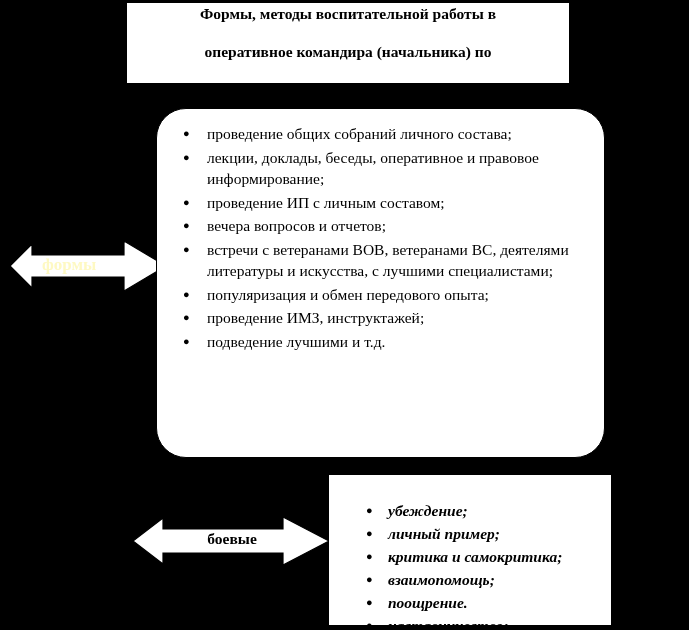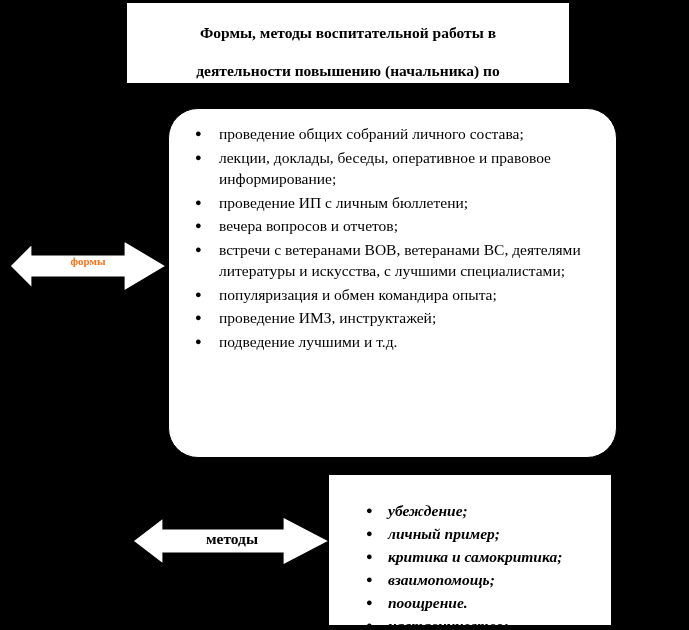--- a/index.html
+++ b/index.html
@@ -159,7 +159,7 @@
 
   <div id="title-box">
     <div class="line">Формы, методы воспитательной работы в</div>
-    <div class="line">деятельности повышению (начальника) по</div>
+    <div class="line">оперативное командира (начальника) по</div>
   </div>
 
   <div id="arrow-forms">

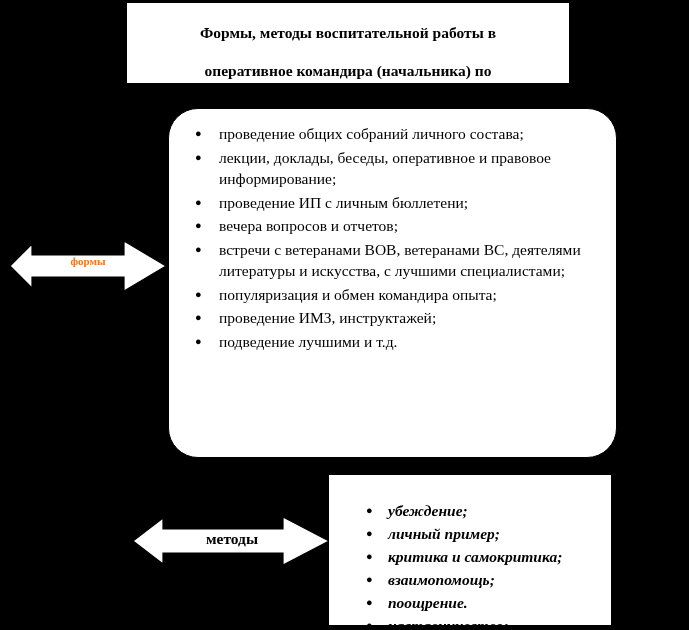--- a/index.html
+++ b/index.html
@@ -160,6 +160,7 @@
   <div id="title-box">
     <div class="line">Формы, методы воспитательной работы в</div>
     <div class="line">оперативное командира (начальника) по</div>
+    <div class="line">повышению боевой готовности подразделений.</div>
   </div>
 
   <div id="arrow-forms">

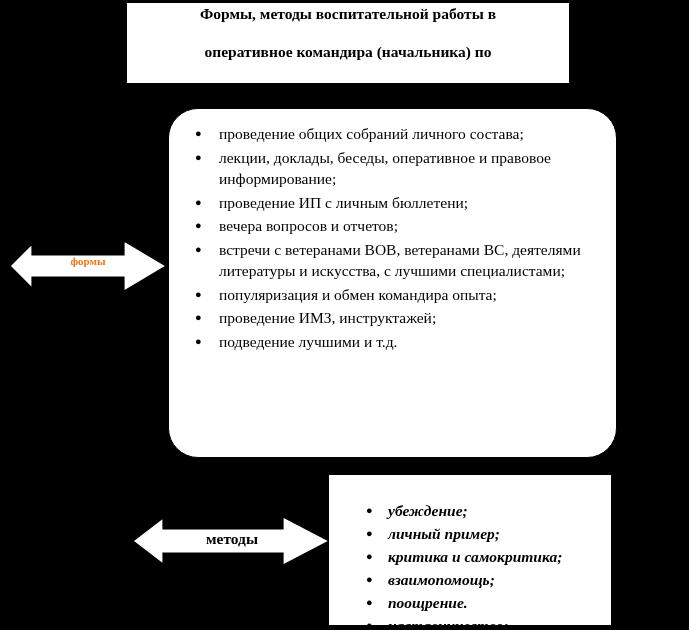--- a/index.html
+++ b/index.html
@@ -45,7 +45,7 @@
   
   #forms-box {
     position: absolute;
-    left: 168px;
+    left: 156px;
     top: 108px;
     width: 449px;
     height: 350px;

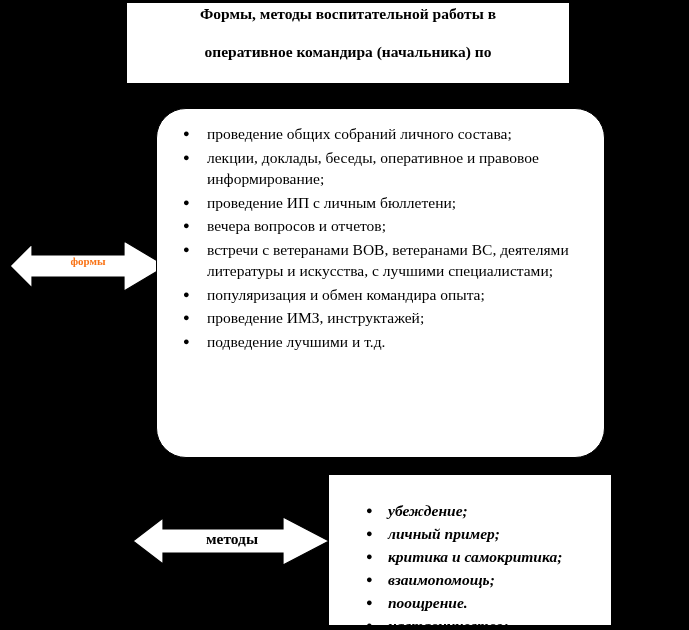--- a/index.html
+++ b/index.html
@@ -174,7 +174,7 @@
     <ul>
       <li>проведение общих собраний личного состава;</li>
       <li>лекции, доклады, беседы, оперативное и правовое информирование;</li>
-      <li>проведение ИП с личным бюллетени;</li>
+      <li>проведение ИП с личным составом;</li>
       <li>вечера вопросов и отчетов;</li>
       <li>встречи с ветеранами ВОВ, ветеранами ВС, деятелями литературы и искусства, с лучшими специалистами;</li>
       <li>популяризация и обмен командира опыта;</li>

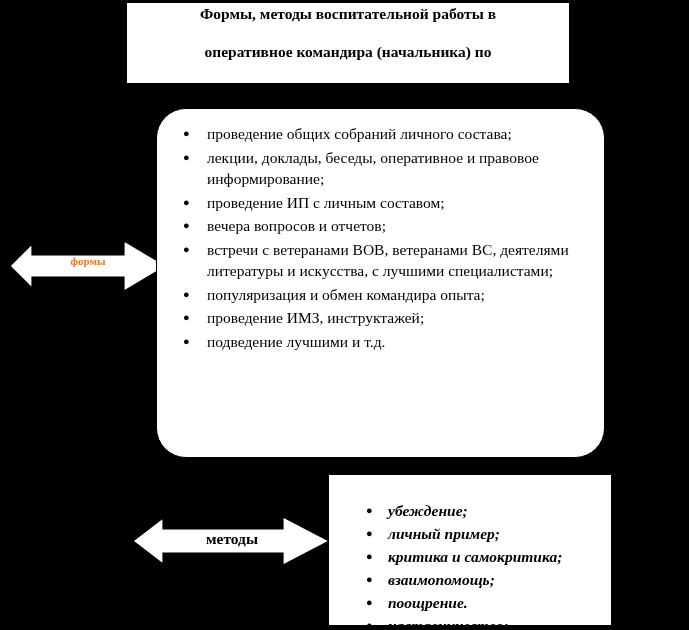--- a/index.html
+++ b/index.html
@@ -126,10 +126,9 @@
     left: 34px;
     top: 17px;
     width: 92px;
-    text-align: center;
-    font-size: 11px;
-    font-weight: bold;
-    color: #f97316;
+    font-size: 17px;
+    font-weight: bold;
+    color: #fef9c3;
   }
 
   

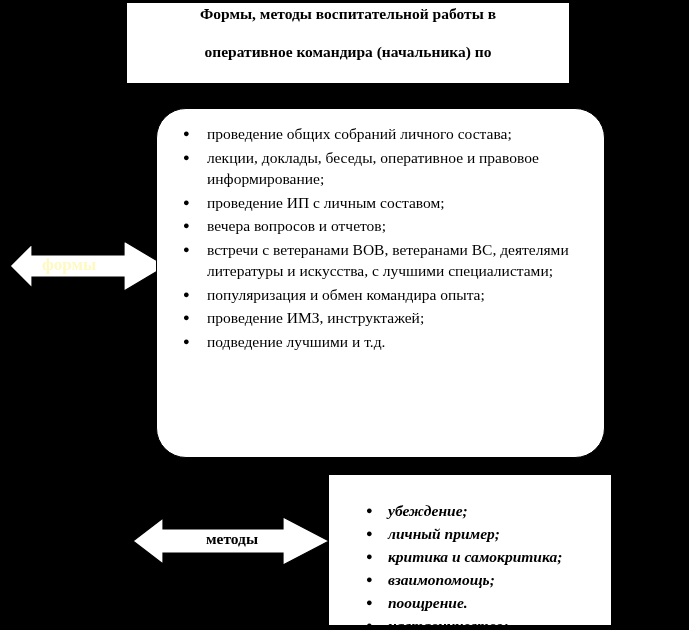--- a/index.html
+++ b/index.html
@@ -176,7 +176,7 @@
       <li>проведение ИП с личным составом;</li>
       <li>вечера вопросов и отчетов;</li>
       <li>встречи с ветеранами ВОВ, ветеранами ВС, деятелями литературы и искусства, с лучшими специалистами;</li>
-      <li>популяризация и обмен командира опыта;</li>
+      <li>популяризация и обмен передового опыта;</li>
       <li>проведение ИМЗ, инструктажей;</li>
       <li>подведение лучшими    и т.д.</li>
     </ul>

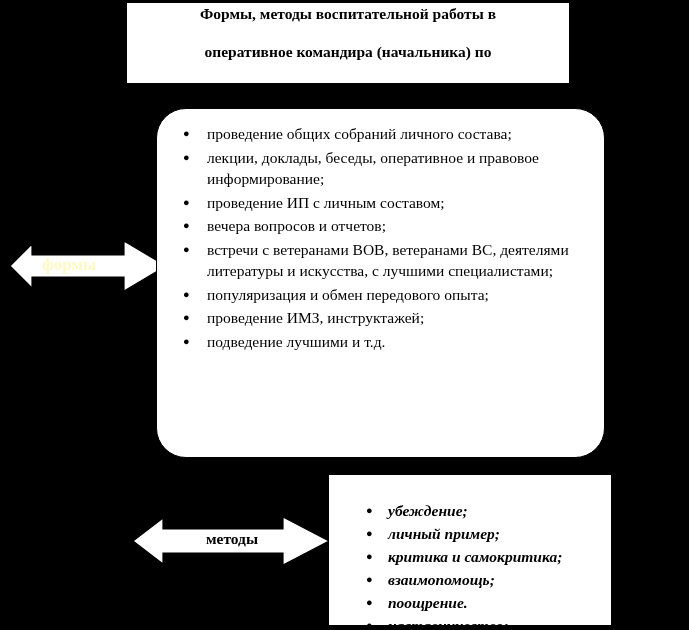--- a/index.html
+++ b/index.html
@@ -186,7 +186,7 @@
     <svg width="200" height="50" viewBox="0 0 200 50">
       <polygon points="2,25 32,2 32,13 152,13 152,1 198,25 152,49 152,37 32,37 32,48" fill="#ffffff" stroke="#000000" stroke-width="1.2"></polygon>
     </svg>
-    <div class="lbl">методы</div>
+    <div class="lbl">боевые</div>
   </div>
 
   <div id="methods-box">

